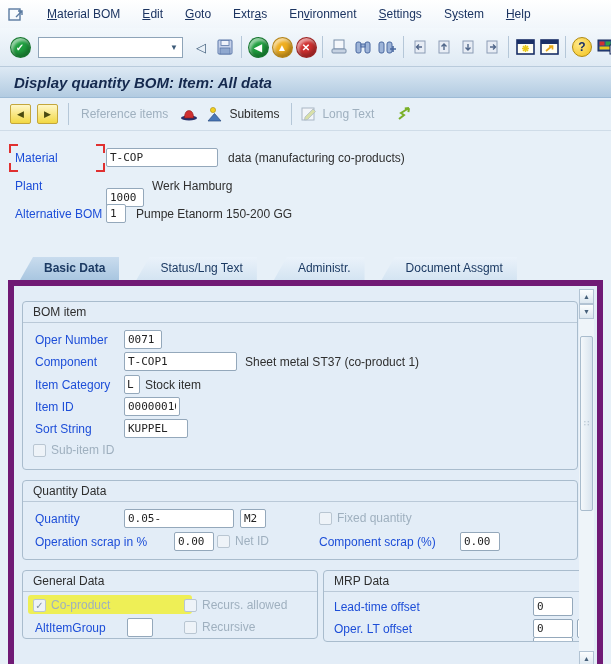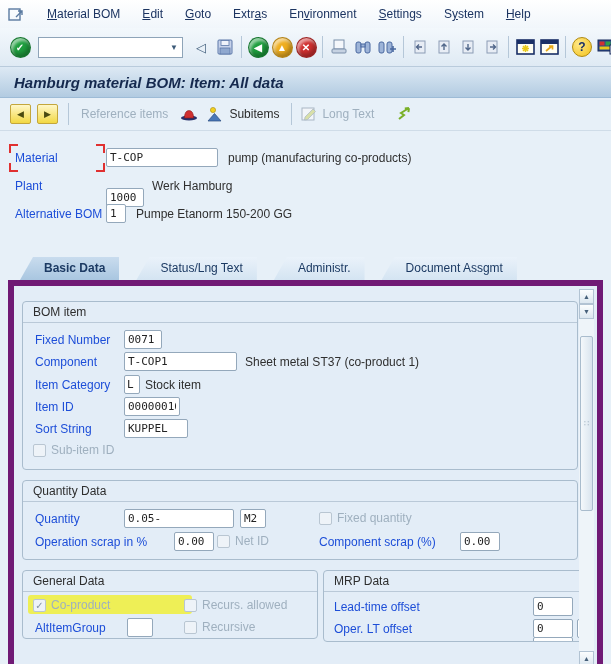--- a/index.html
+++ b/index.html
@@ -208,7 +208,7 @@
 </div>
 
 <div class="titlebar">
-  <span class="t">Hamburg material BOM: Item: All data</span>
+  <span class="t">Display quantity BOM: Item: All data</span>
 </div>
 
 <div class="apptoolbar">

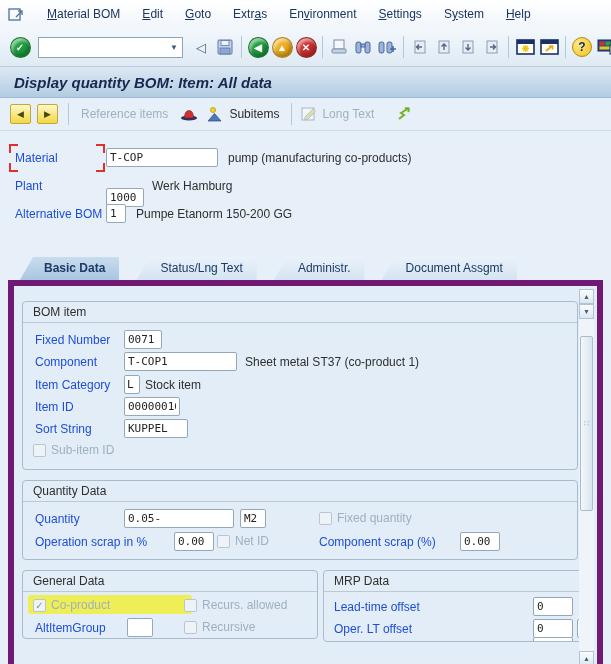--- a/index.html
+++ b/index.html
@@ -252,7 +252,7 @@
 
   <span class="lbl" style="left:15px;top:151px;">Material</span>
   <input class="fld" style="left: 106px; top: 148px; width: 112px;" readonly="" value="T-COP">
-  <span class="desc" style="left:228px;top:151px;">pump  (manufacturing co-products)</span>
+  <span class="desc" style="left:228px;top:151px;">data  (manufacturing co-products)</span>
 
   <span class="lbl" style="left:15px;top:179px;">Plant</span>
   <input class="fld" style="left: 106px; top: 188px; width: 38px;" readonly="" value="1000">

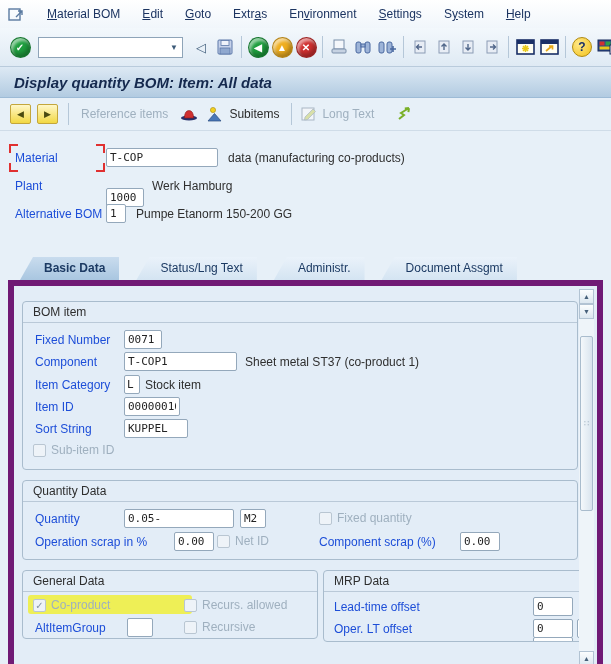--- a/index.html
+++ b/index.html
@@ -274,7 +274,7 @@
 
   <div class="grp" style="left:8px;top:15px;width:556px;height:169px;">
     <div class="grp-h">BOM item</div>
-    <span class="lbl" style="left:12px;top:31px;">Fixed Number</span>
+    <span class="lbl" style="left:12px;top:31px;">Oper Number</span>
     <input class="fld" style="left: 101px; top: 28px; width: 38px;" readonly="" value="0071">
     <span class="lbl" style="left:12px;top:53px;">Component</span>
     <input class="fld" style="left: 101px; top: 50px; width: 113px;" readonly="" value="T-COP1">

